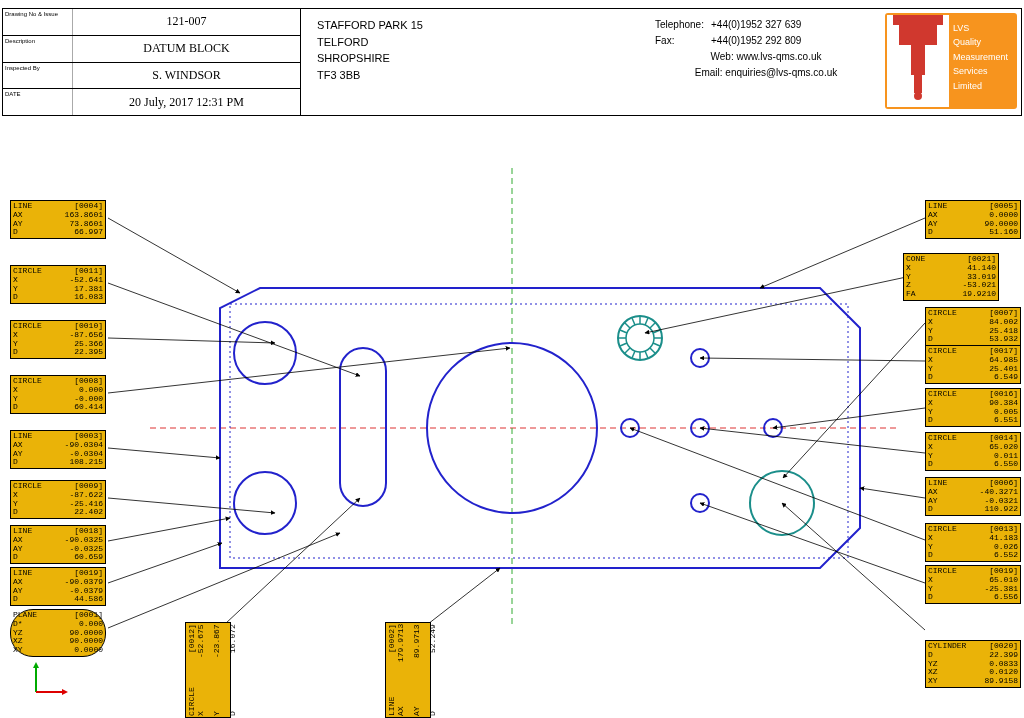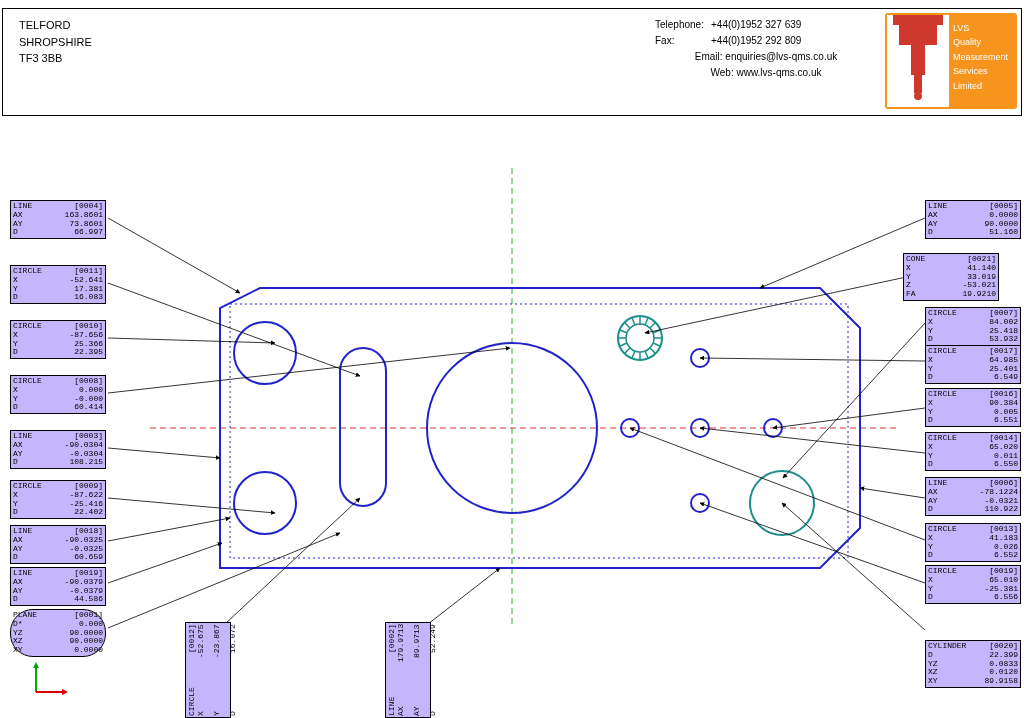--- a/index.html
+++ b/index.html
@@ -141,6 +141,24 @@
 <div class="page-num">Page 1 of 1</div>
 
 <div class="header">
+  <div class="hdr-left">
+    <div class="hdr-row">
+      <div class="hdr-label">Drawing No &amp; Issue</div>
+      <div class="hdr-value">121-007</div>
+    </div>
+    <div class="hdr-row">
+      <div class="hdr-label">Description</div>
+      <div class="hdr-value">DATUM BLOCK</div>
+    </div>
+    <div class="hdr-row">
+      <div class="hdr-label">Inspected By</div>
+      <div class="hdr-value">S. WINDSOR</div>
+    </div>
+    <div class="hdr-row">
+      <div class="hdr-label">DATE</div>
+      <div class="hdr-value">20 July, 2017 12:31 PM</div>
+    </div>
+  </div>
   <div class="hdr-mid">
     <div>TELFORD</div>
     <div>SHROPSHIRE</div>

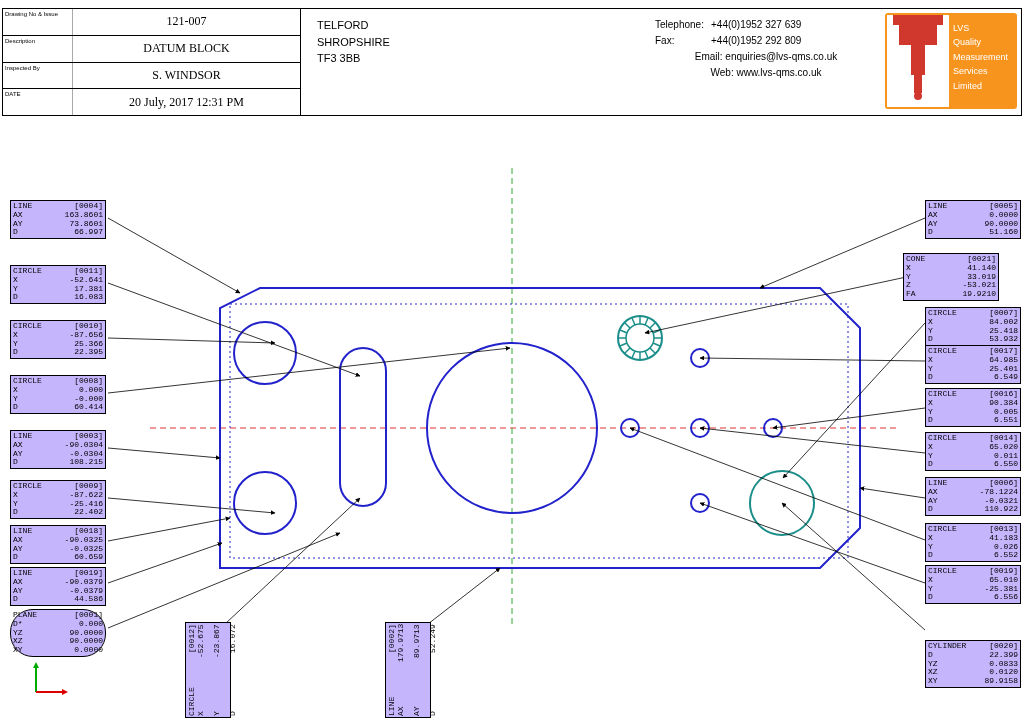--- a/index.html
+++ b/index.html
@@ -160,6 +160,7 @@
     </div>
   </div>
   <div class="hdr-mid">
+    <div>STAFFORD PARK 15</div>
     <div>TELFORD</div>
     <div>SHROPSHIRE</div>
     <div>TF3 3BB</div>

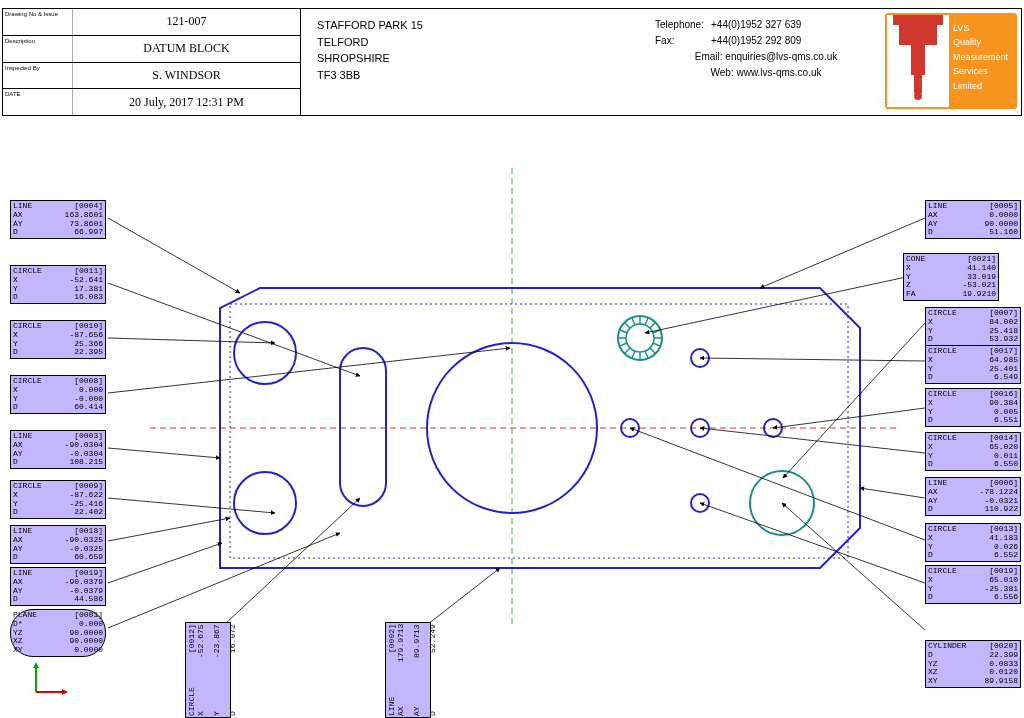--- a/index.html
+++ b/index.html
@@ -168,8 +168,8 @@
   <div class="hdr-contact">
     <div><span class="k">Telephone:</span><span class="v">+44(0)1952 327 639</span></div>
     <div><span class="k">Fax:</span><span class="v">+44(0)1952 292 809</span></div>
+    <div style="text-align:center"><span>Web:</span> <span>www.lvs-qms.co.uk</span></div>
     <div style="text-align:center"><span>Email:</span> <span>enquiries@lvs-qms.co.uk</span></div>
-    <div style="text-align:center"><span>Web:</span> <span>www.lvs-qms.co.uk</span></div>
   </div>
   <div class="logo">
     <div class="logo-icon">

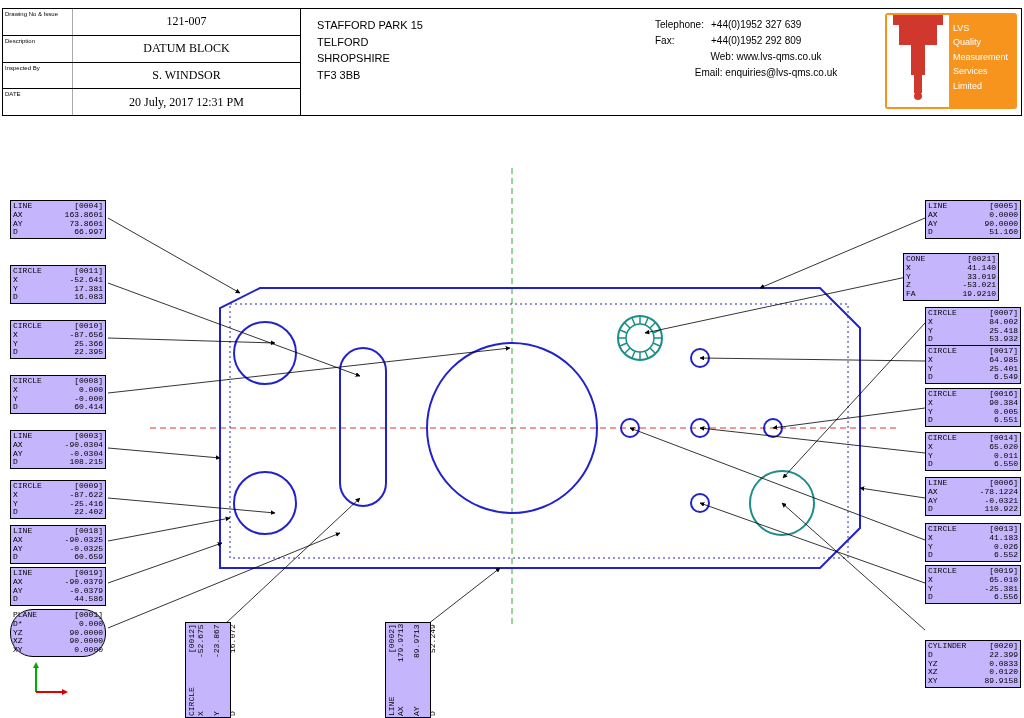--- a/index.html
+++ b/index.html
@@ -102,7 +102,7 @@
     position: absolute;
     width: 96px;
     border: 1px solid #000;
-    background: #c4b5fd;
+    background: #eab308;
     font-family: "Courier New", monospace;
     font-size: 8px;
     line-height: 1.1;

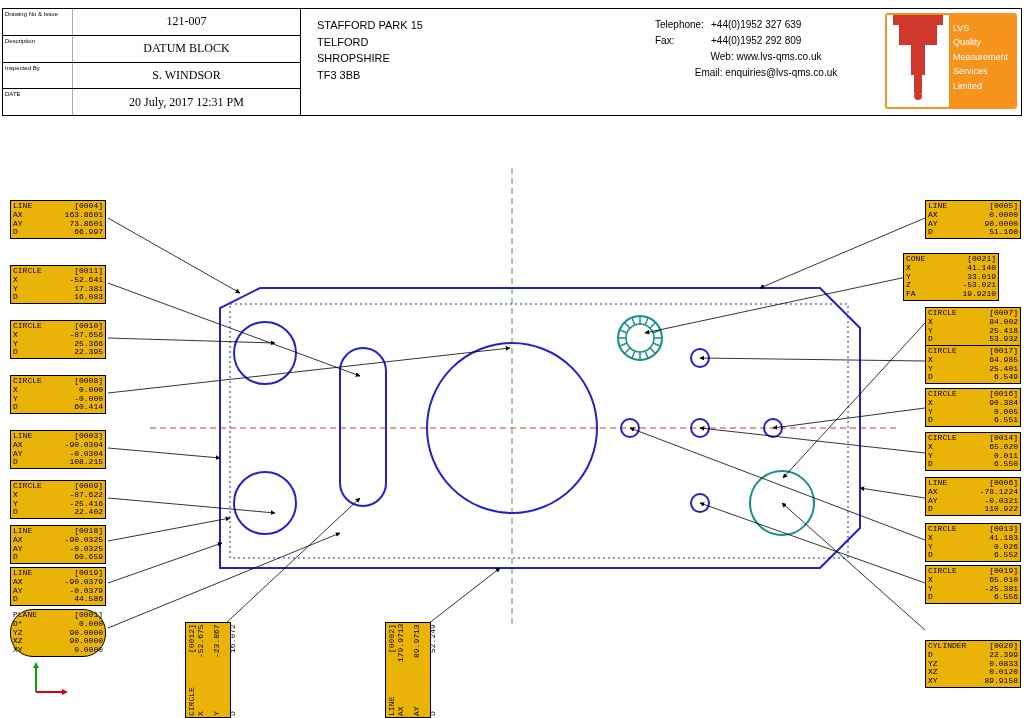--- a/index.html
+++ b/index.html
@@ -425,7 +425,7 @@
         <span>LINE</span>
         <span>[0006]</span>
       </div>
-      <div class="co-row"><span class="co-k">AX</span><span>-78.1224</span></div>
+      <div class="co-row"><span class="co-k">AX</span><span>-40.3271</span></div>
       <div class="co-row"><span class="co-k">AY</span><span>-0.0321</span></div>
       <div class="co-row"><span class="co-k">D</span><span>110.922</span></div>
     </div>

